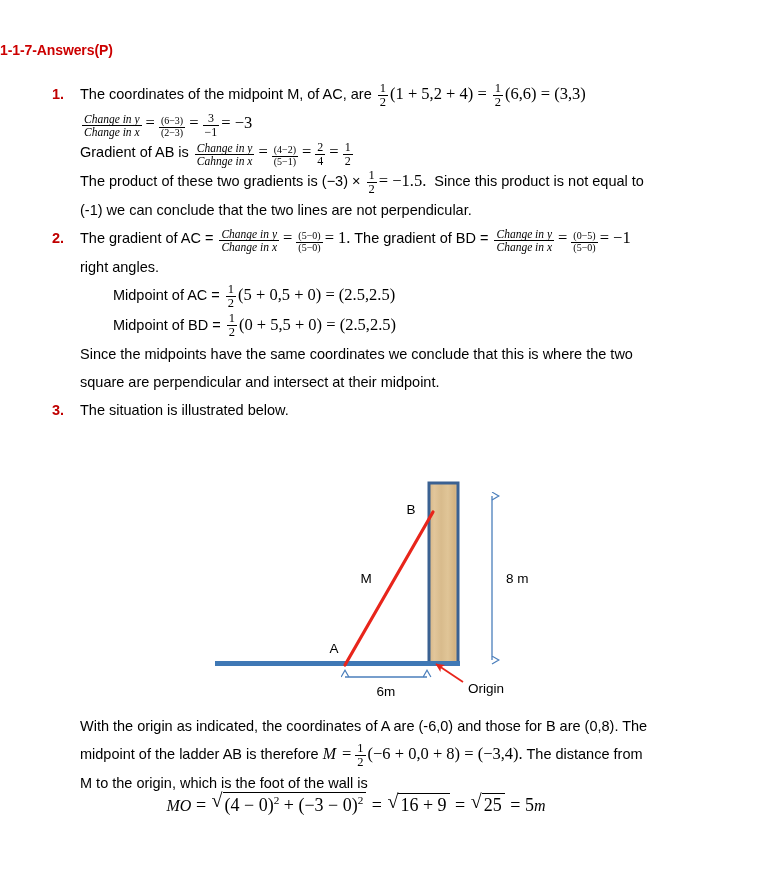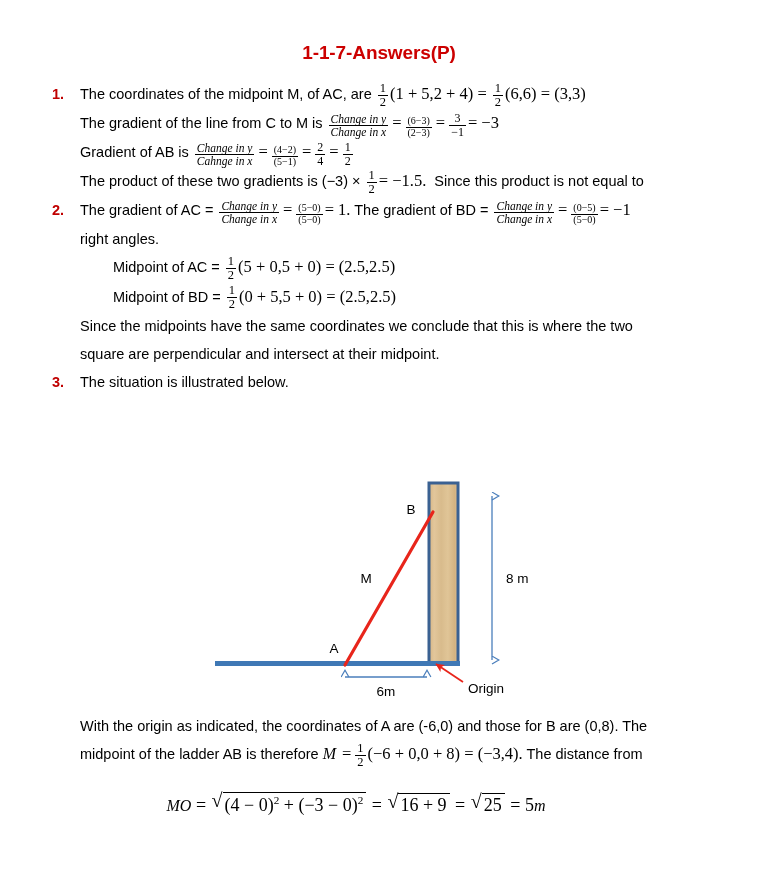--- a/index.html
+++ b/index.html
@@ -29,10 +29,9 @@
     top: 42px;
     left: 0;
     width: 758px;
-    text-align: center;
     color: #cc0000;
     font-weight: bold;
-    font-size: 19px;
+    font-size: 14px;
     letter-spacing: -0.1px;
   }
 

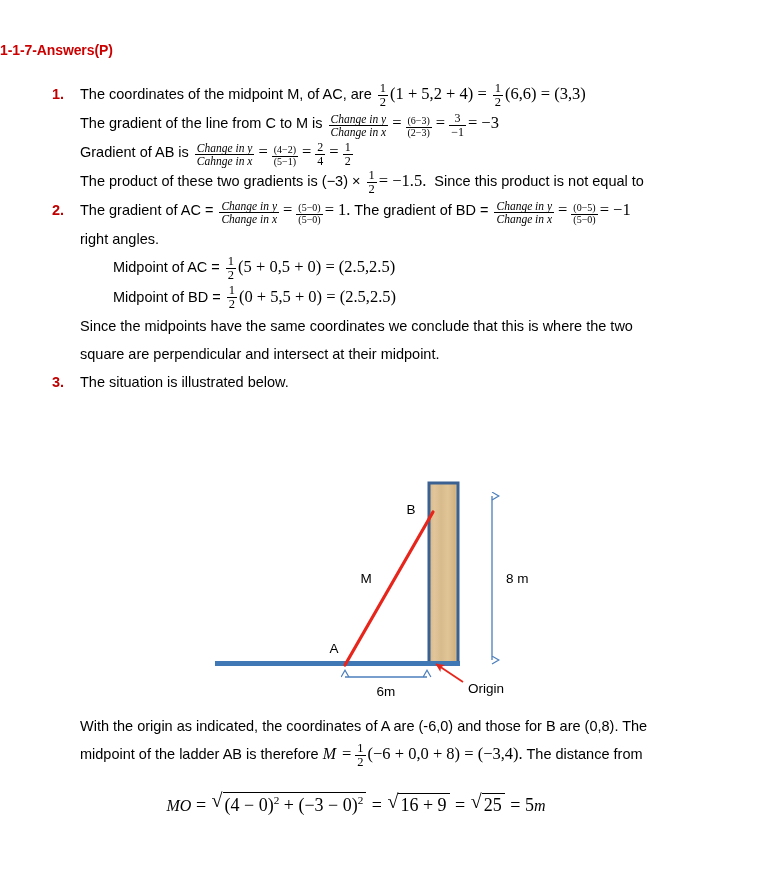--- a/index.html
+++ b/index.html
@@ -179,7 +179,6 @@
       </div>
 
       <div class="line">
-        <span>The gradient of the line from C to M is</span>
         <span class="frac words"><span class="num">Change in y</span><span class="den">Change in x</span></span><span class="eq">=</span><span class="frac nums"><span class="num">(6−3)</span><span class="den">(2−3)</span></span><span class="eq">=</span><span class="frac tiny"><span class="num">3</span><span class="den">−1</span></span><span class="mn">= −3</span>
       </div>
 

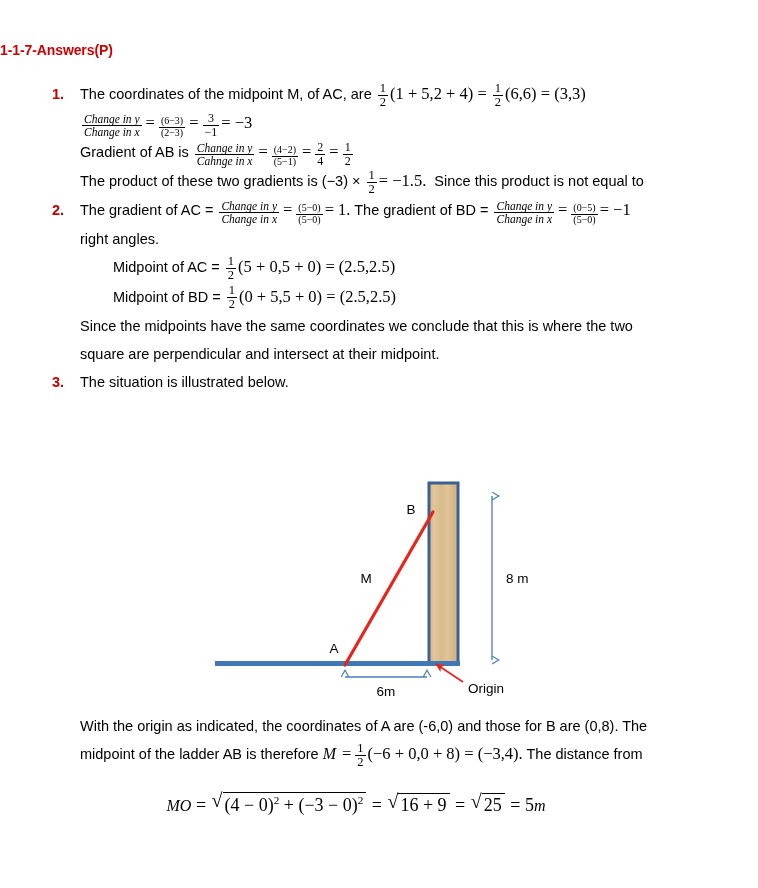--- a/index.html
+++ b/index.html
@@ -193,6 +193,7 @@
         &nbsp;<span>Since this product is not equal to</span>
       </div>
 
+      <div class="line">(-1) we can conclude that the two lines are not perpendicular.</div>
     </div>
 
     <div class="item">

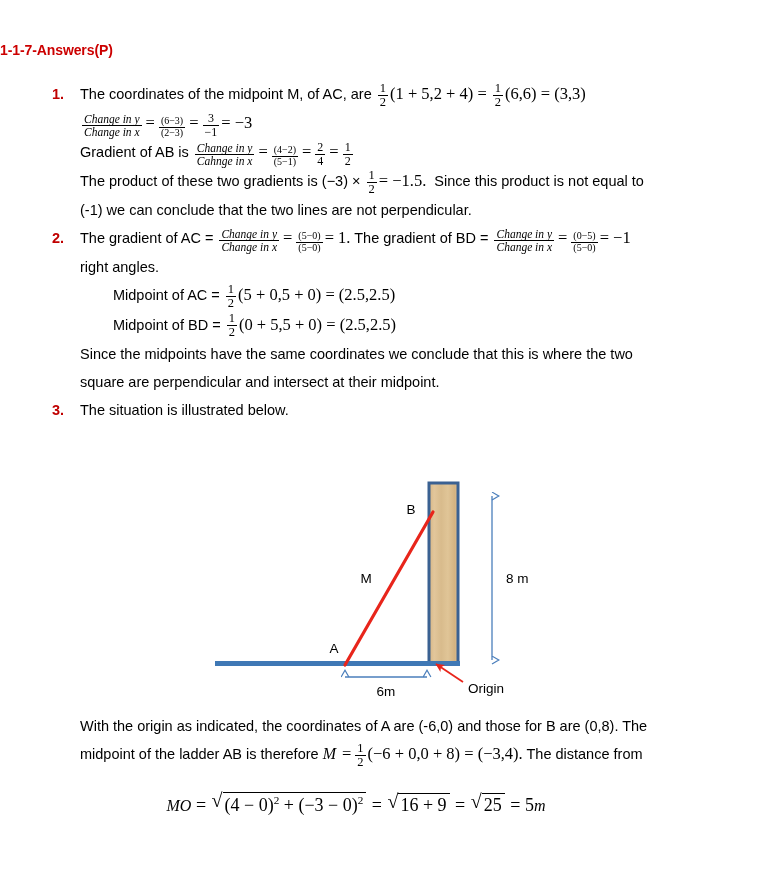--- a/index.html
+++ b/index.html
@@ -288,6 +288,7 @@
       <span class="eq">=</span><span class="frac half"><span class="num">1</span><span class="den">2</span></span><span class="mn">(−6 + 0,0 + 8) = (−3,4).</span>
       <span>The distance from</span>
     </div>
+    <div class="line">M to the origin, which is the foot of the wall is</div>
   </div>
 
   <div class="display-eq">

